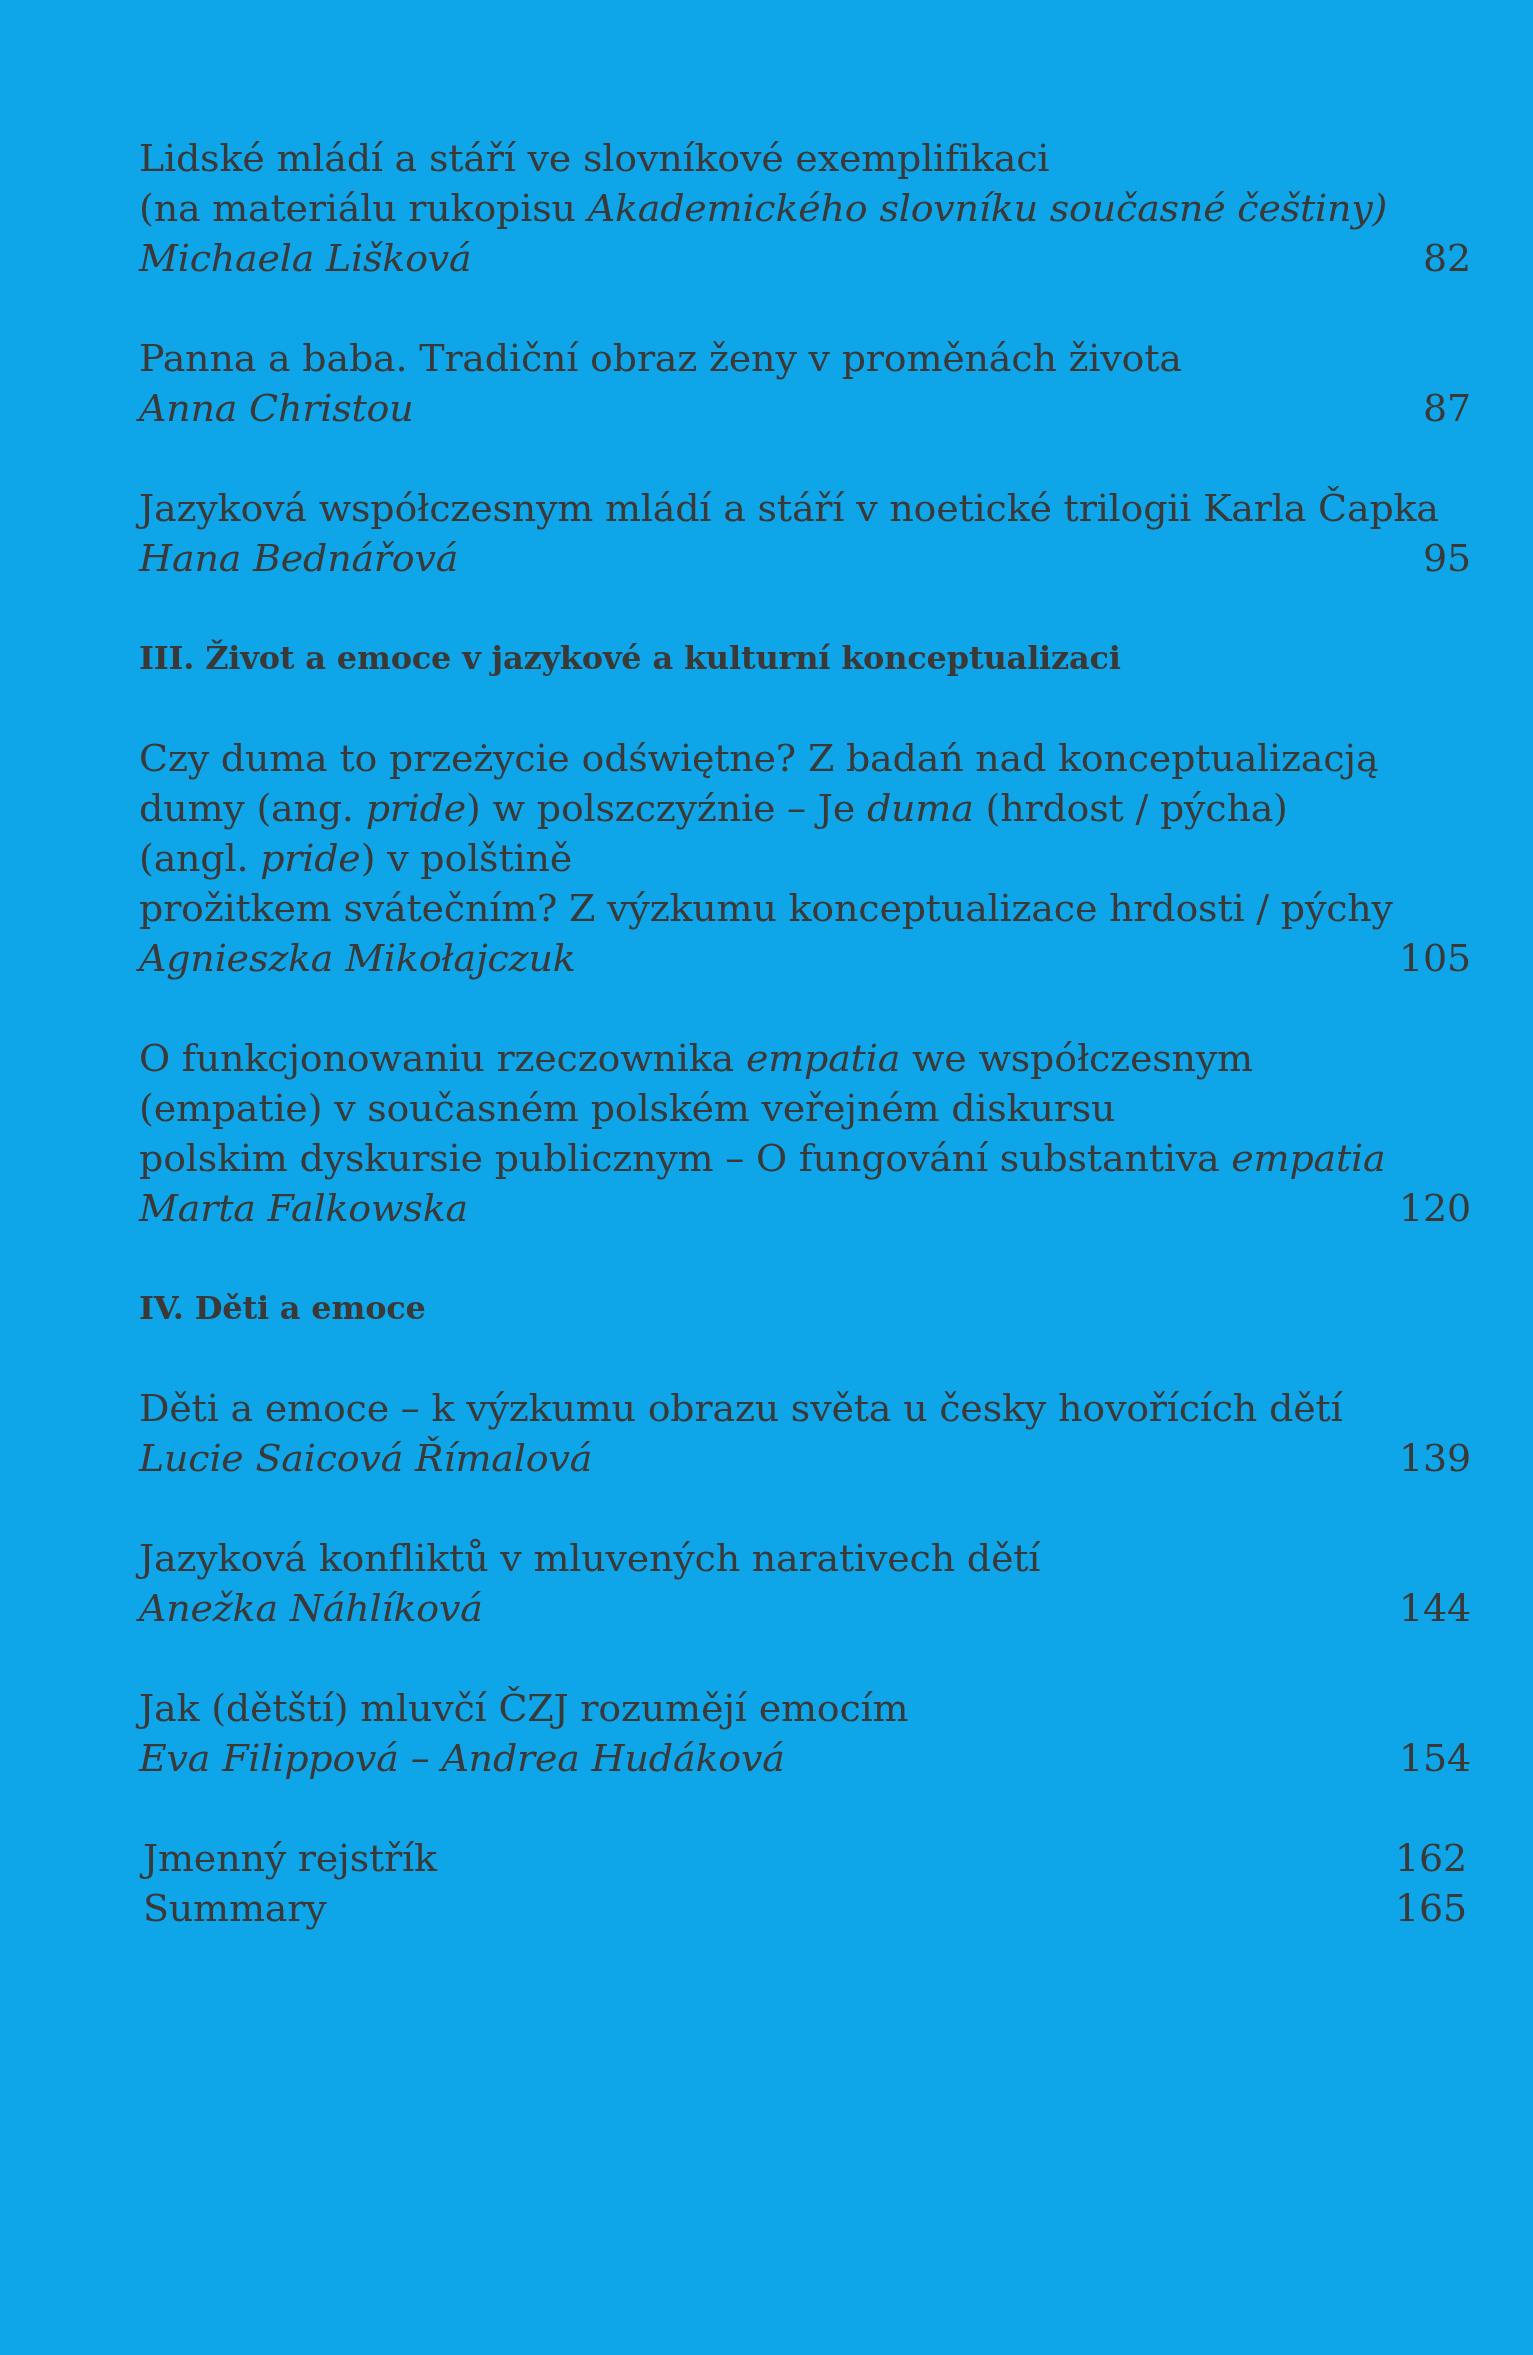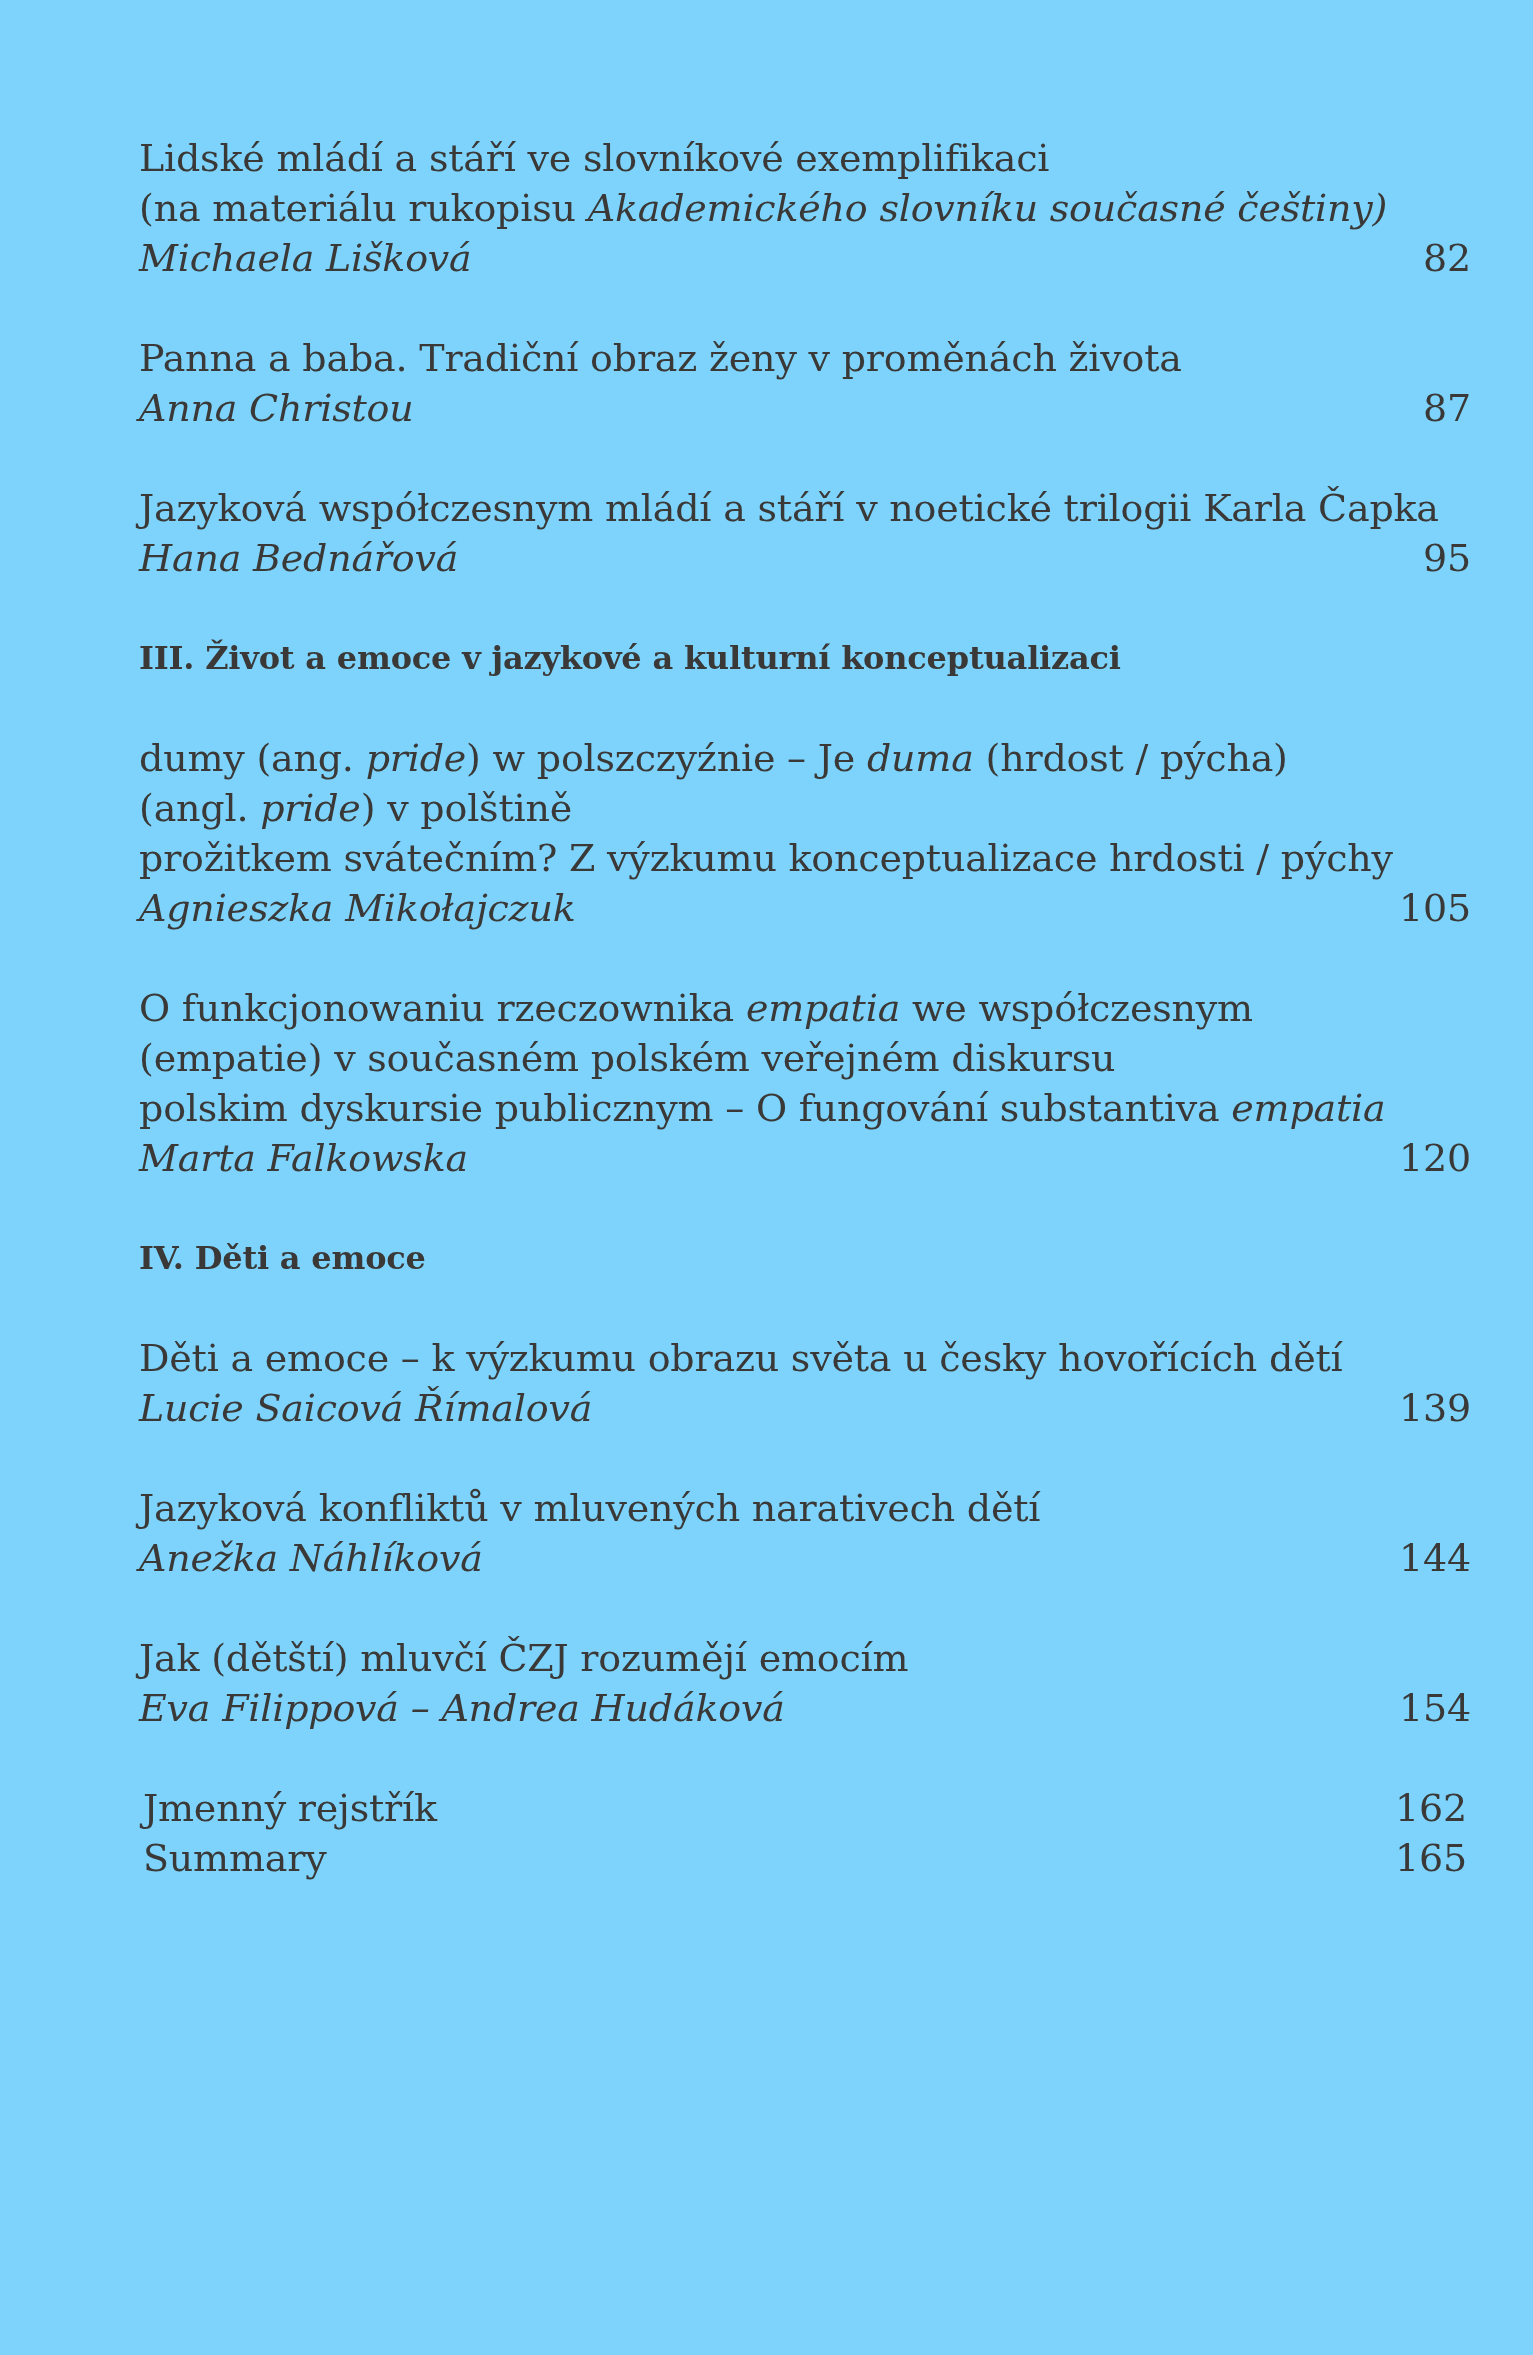--- a/index.html
+++ b/index.html
@@ -11,7 +11,7 @@
     width: 1533px;
     min-height: 2355px;
     box-sizing: border-box;
-    background: #7dd3fc;
+    background: #0ea5e9;
     color: #3a3937;
     font-family: "DejaVu Serif", "Liberation Serif", serif;
     font-size: 38px;

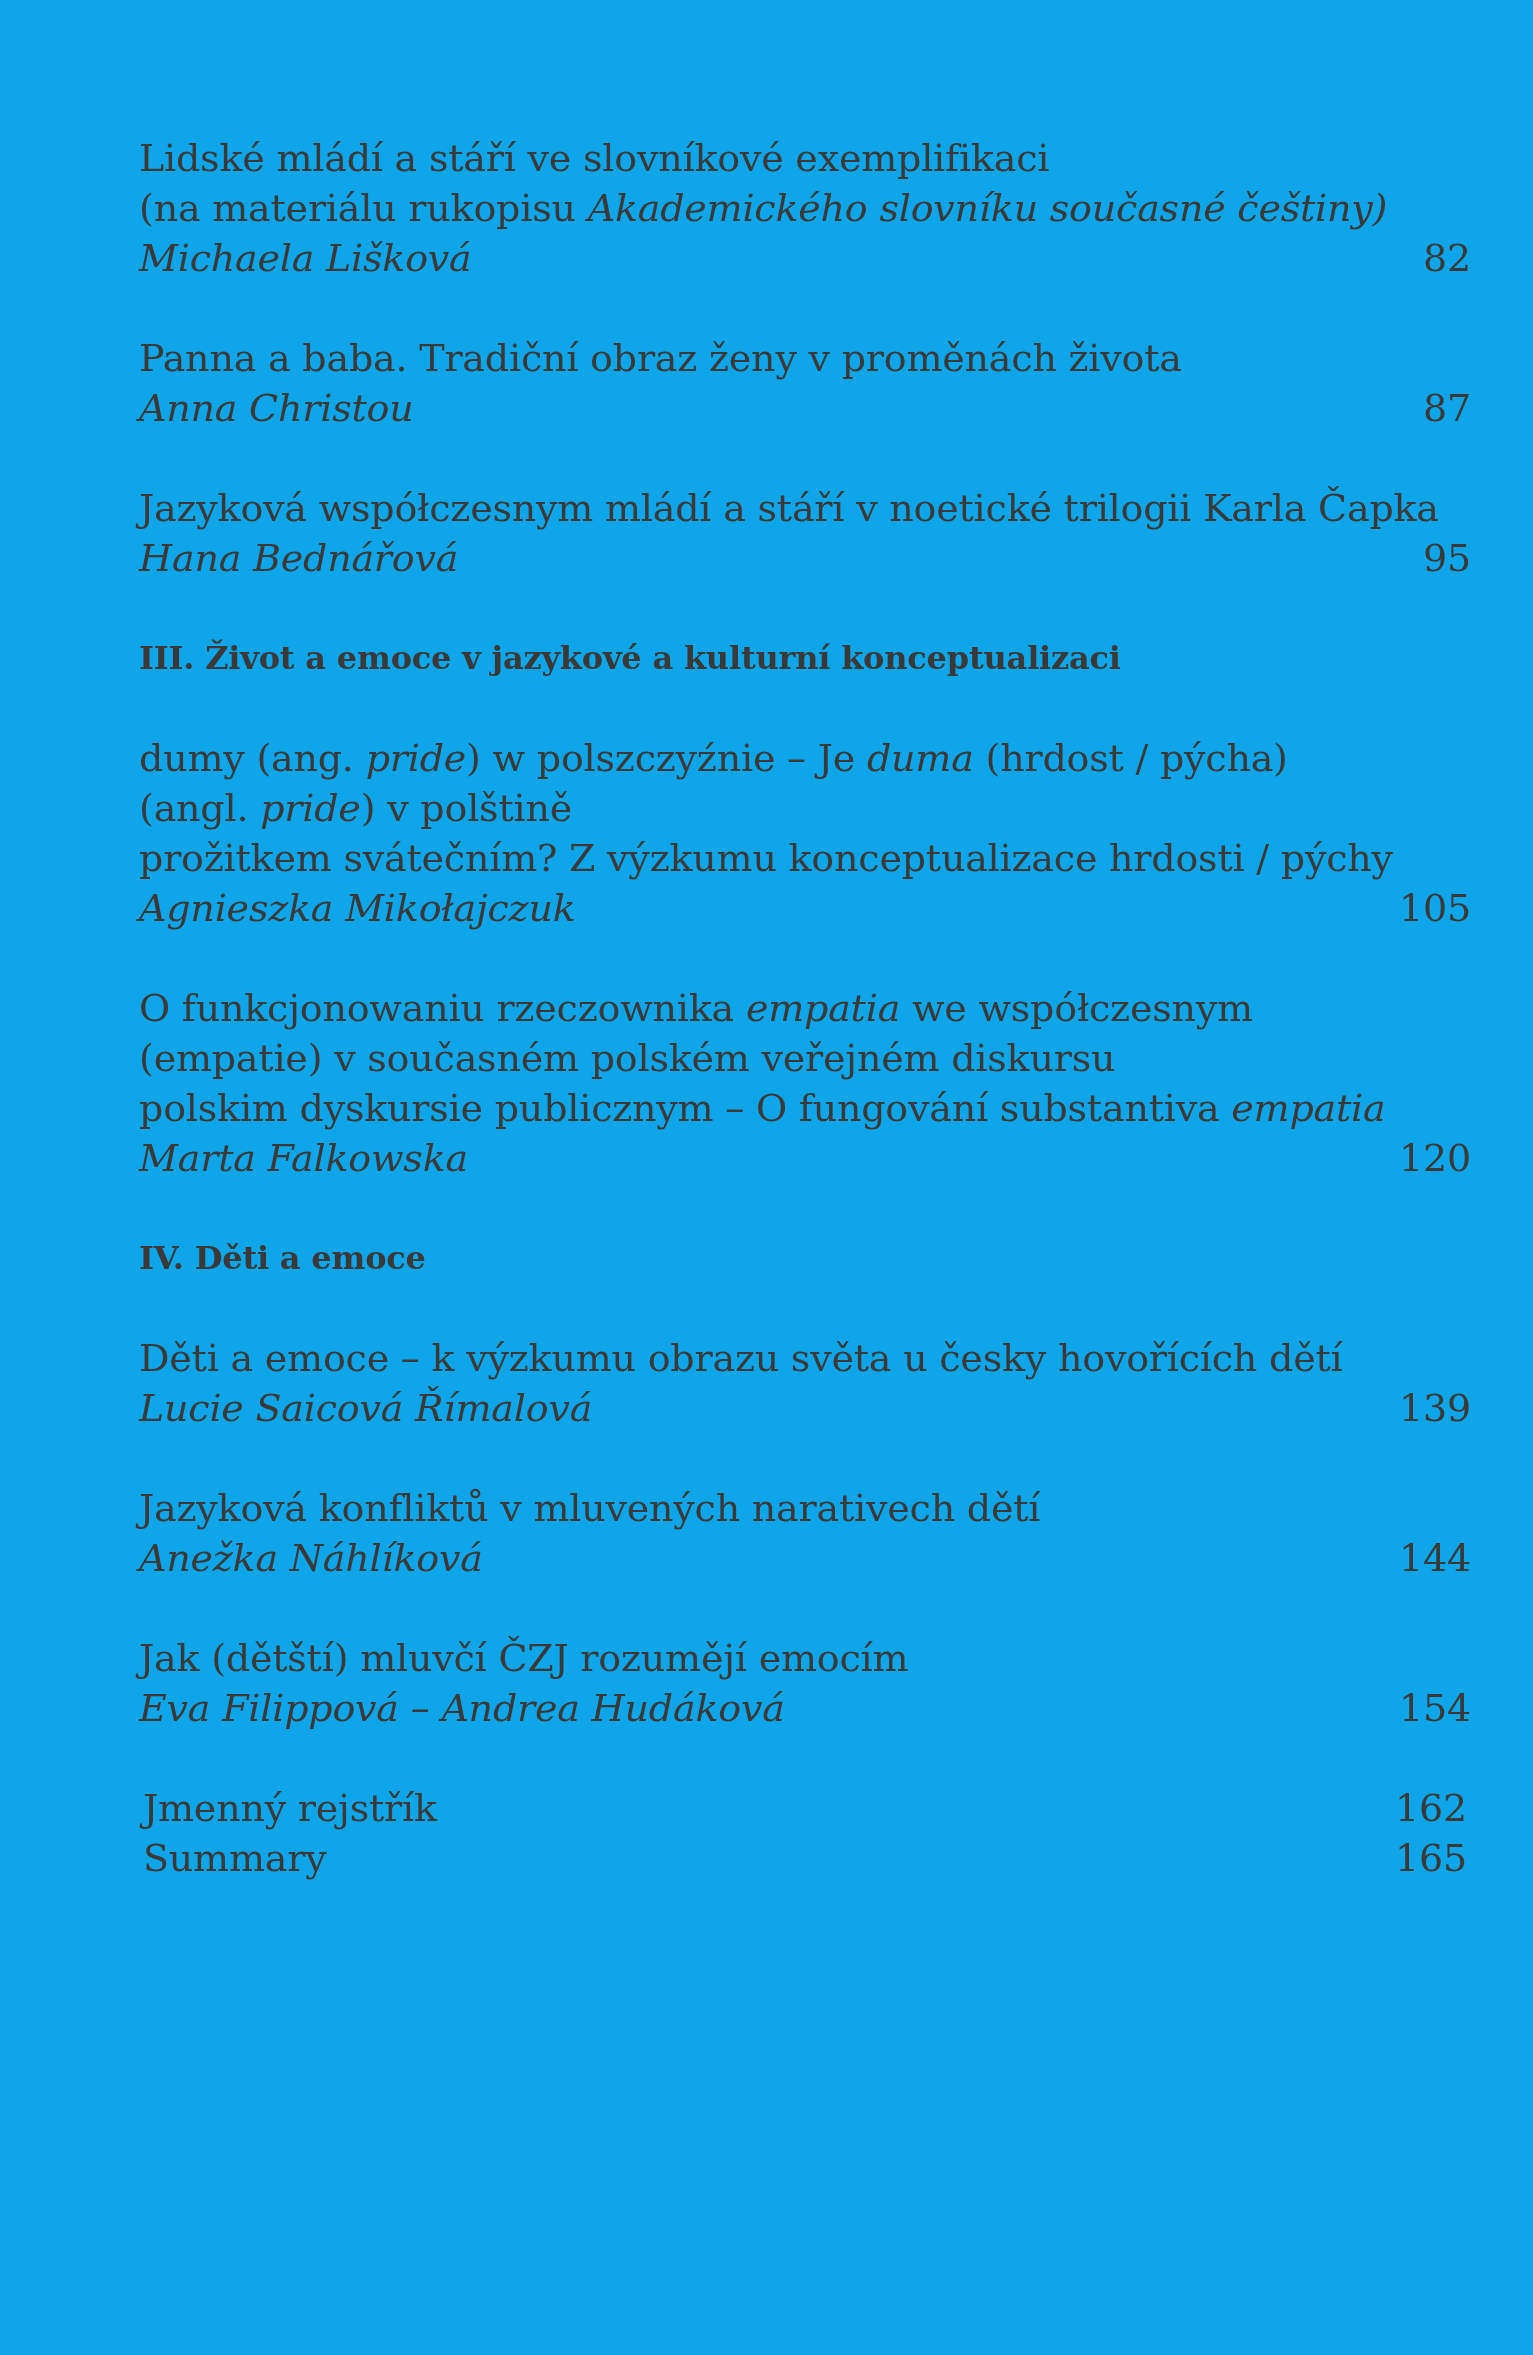--- a/index.html
+++ b/index.html
@@ -102,6 +102,9 @@
 
     <div class="entry">
       <div class="line">
+        <span>Czy duma to przeżycie odświętne? Z badań nad konceptualizacją</span>
+      </div>
+      <div class="line">
         <span>dumy (ang. </span><span class="it">pride</span><span>) w polszczyźnie – Je </span><span class="it">duma</span><span> (hrdost / pýcha)</span>
       </div>
       <div class="line">

